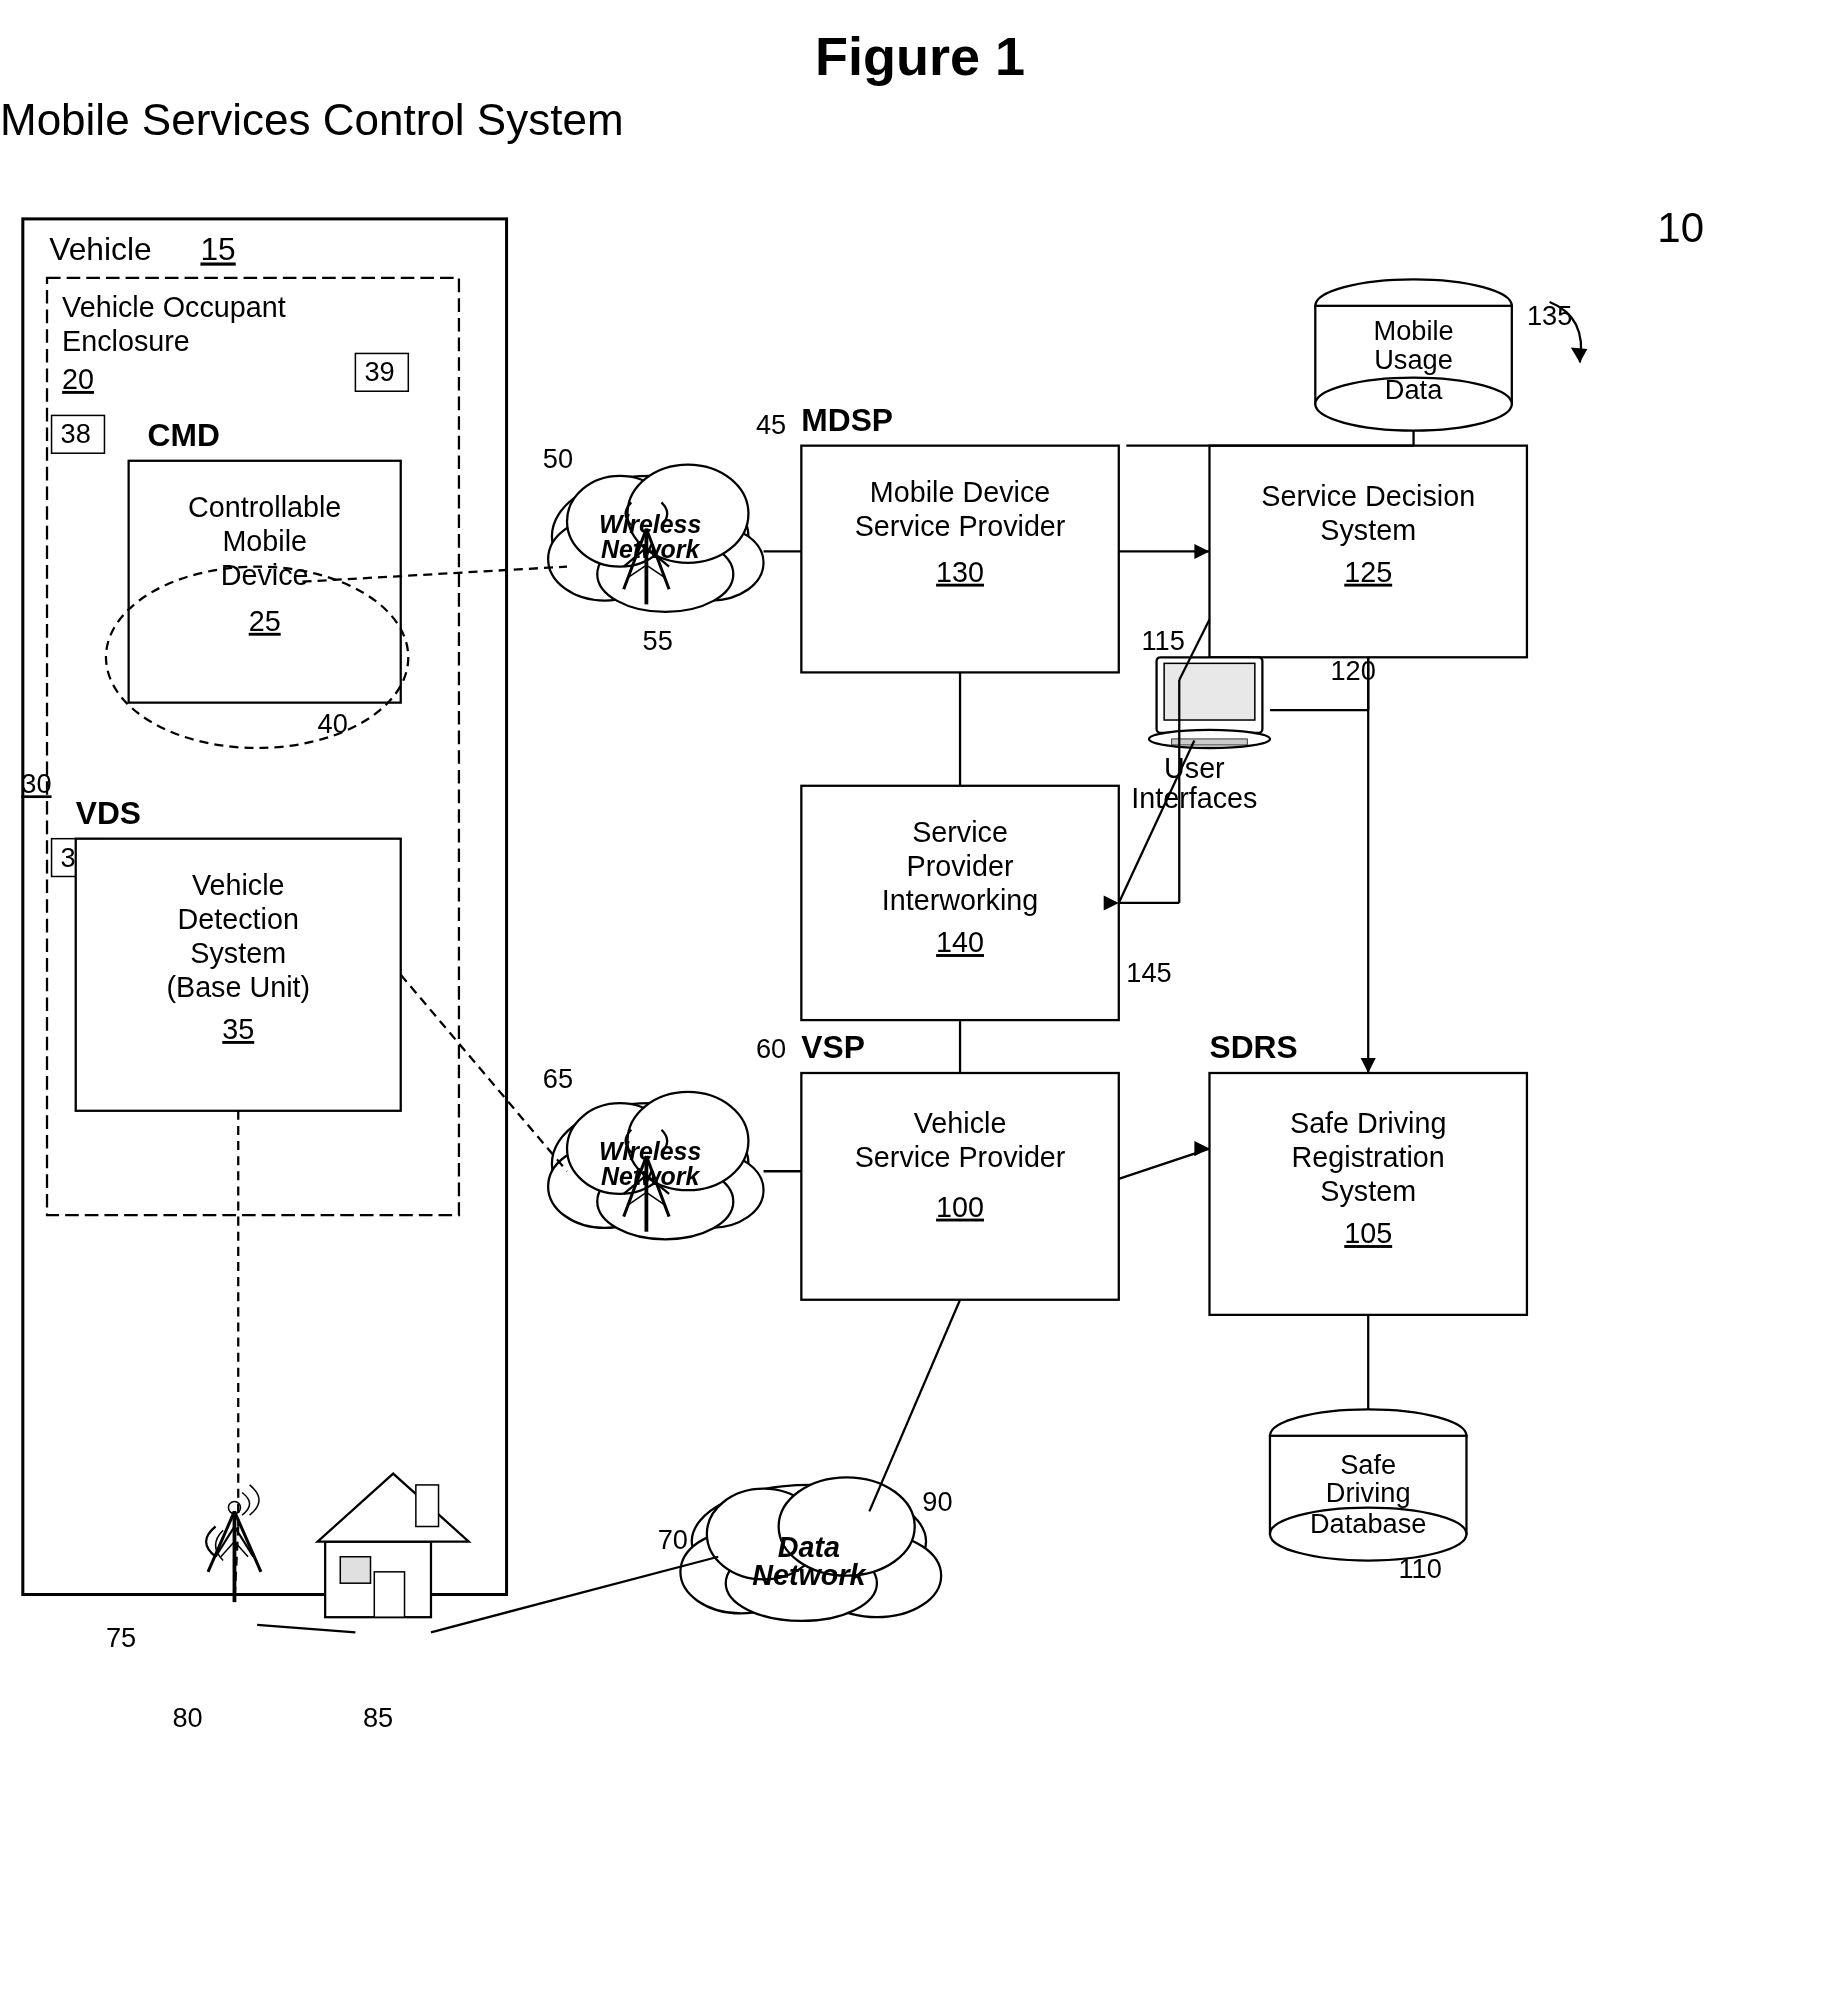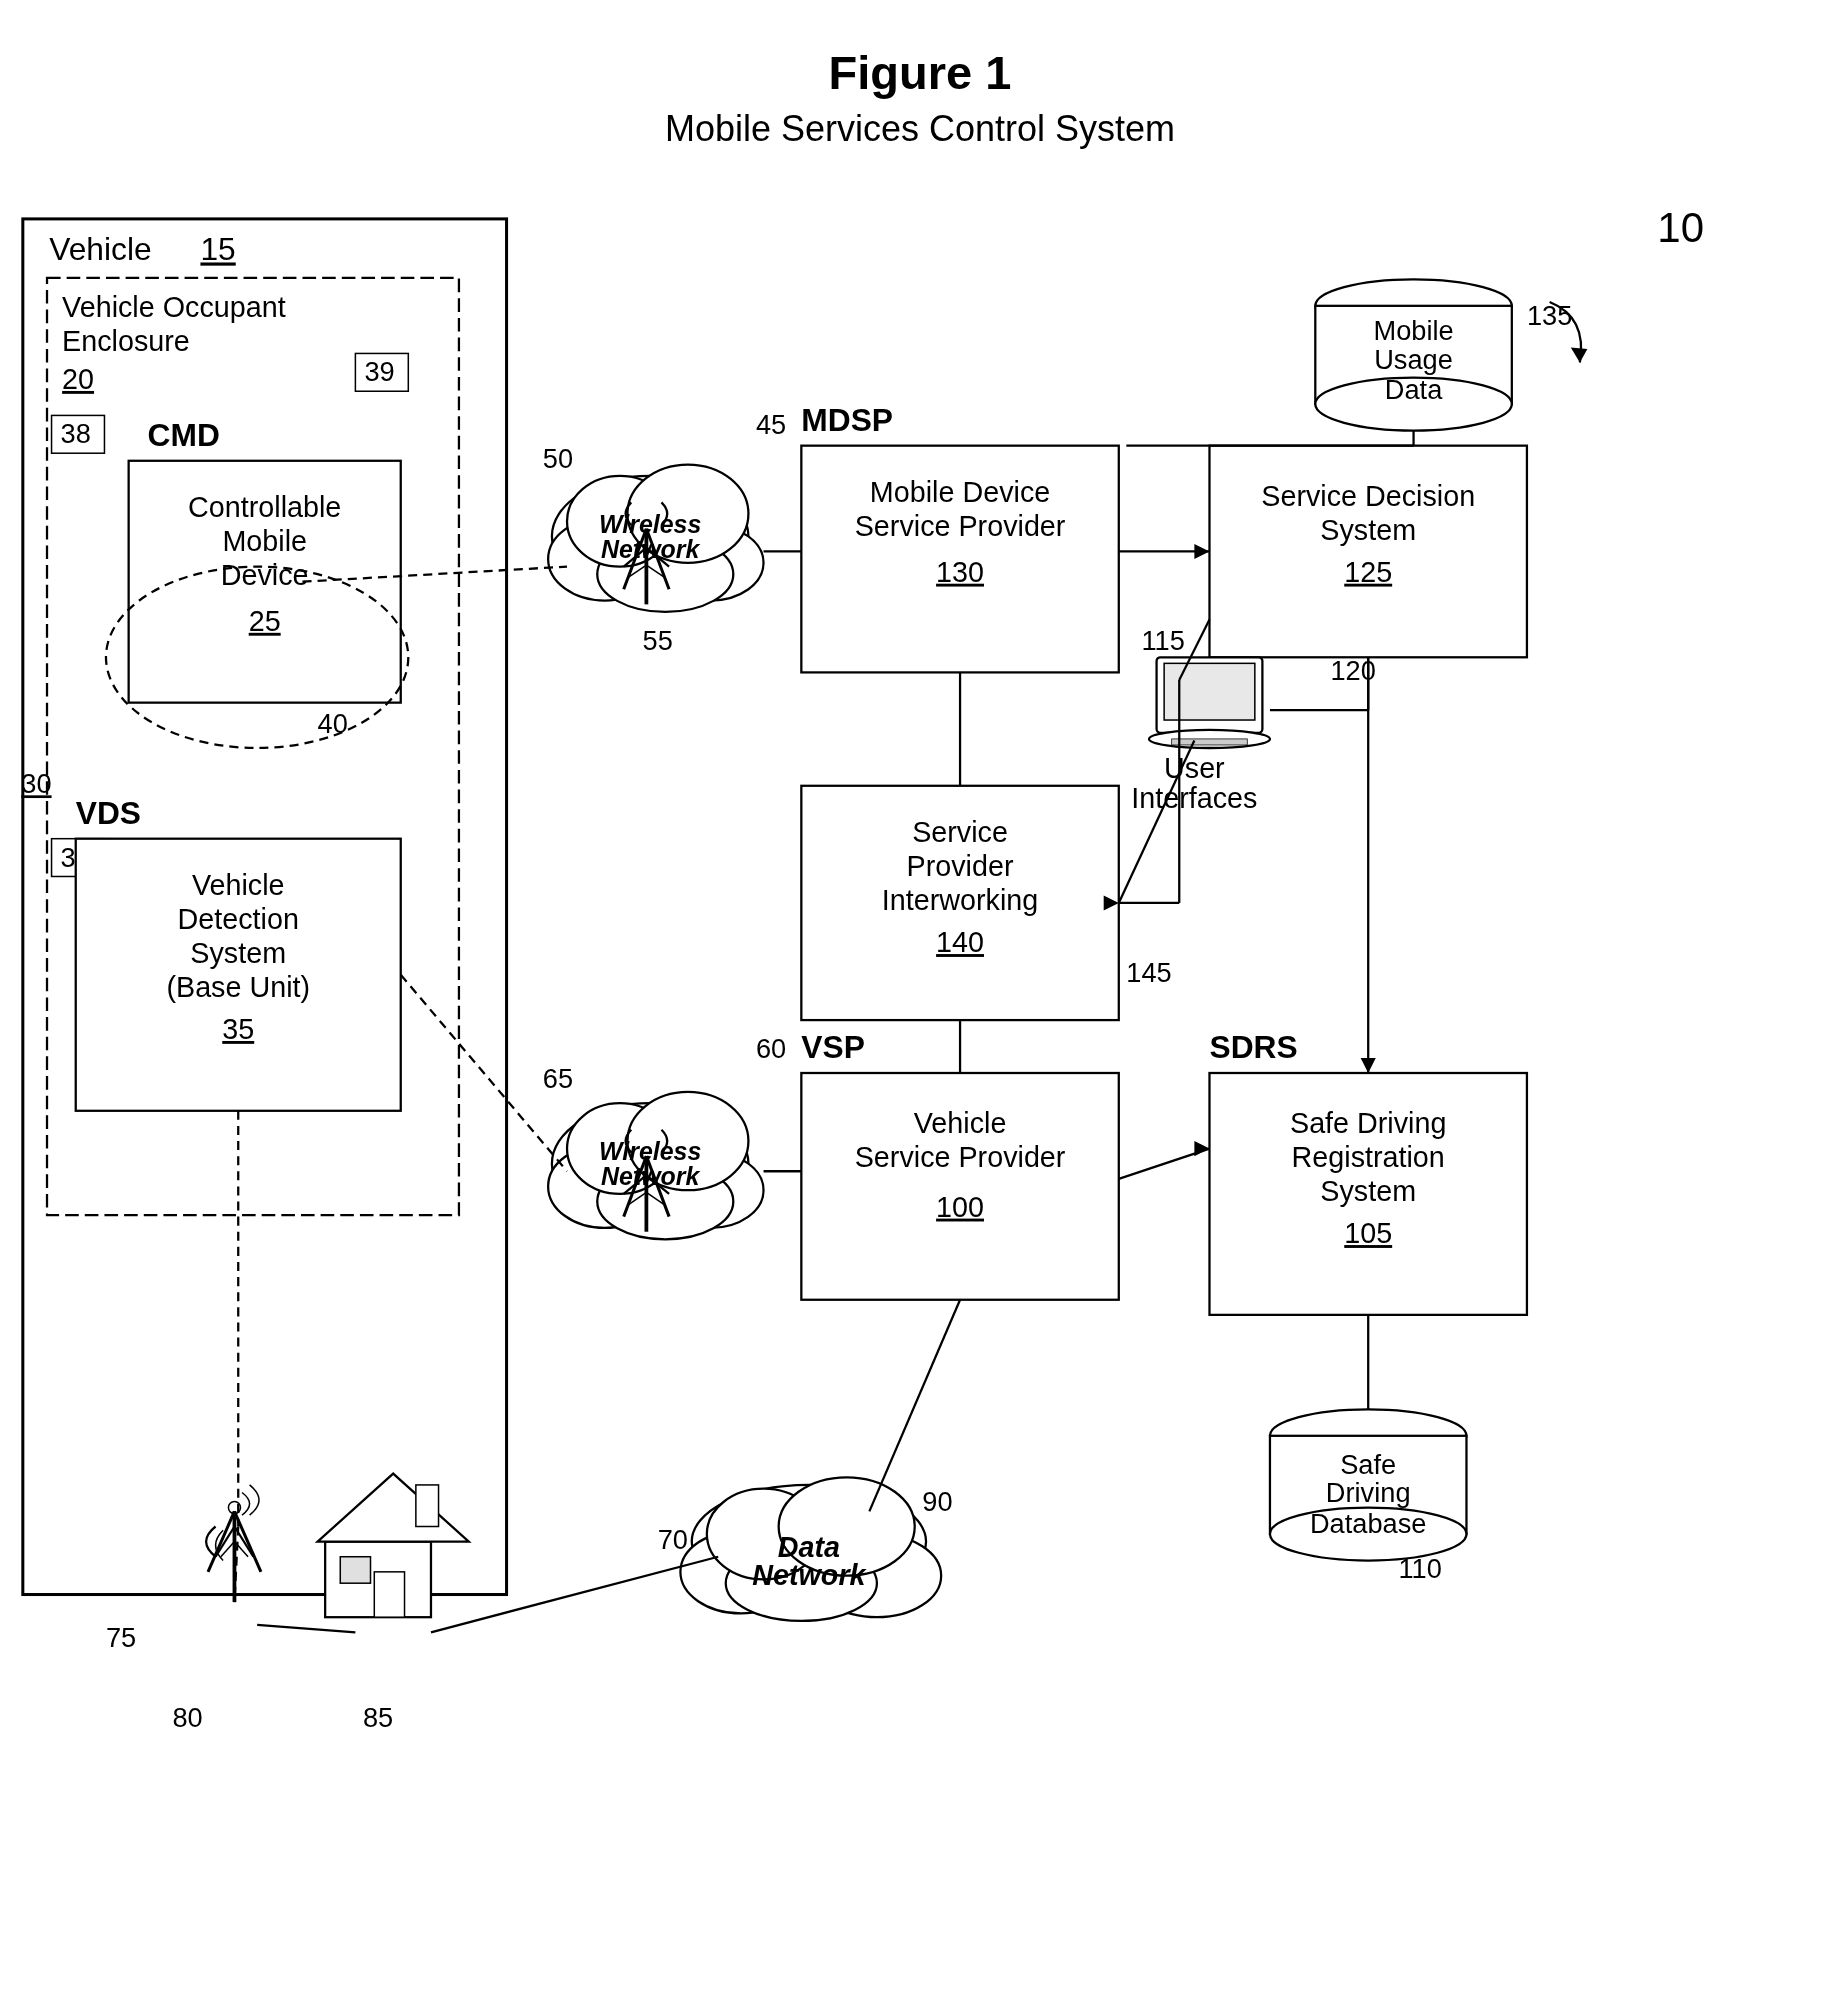--- a/index.html
+++ b/index.html
@@ -14,9 +14,9 @@
 
     .page-title {
       text-align: center;
-      font-size: 47px;
+      font-size: 54px;
       font-weight: bold;
-      padding-top: 45px;
+      padding-top: 25px;
       margin-bottom: 7.6px;
     }
 

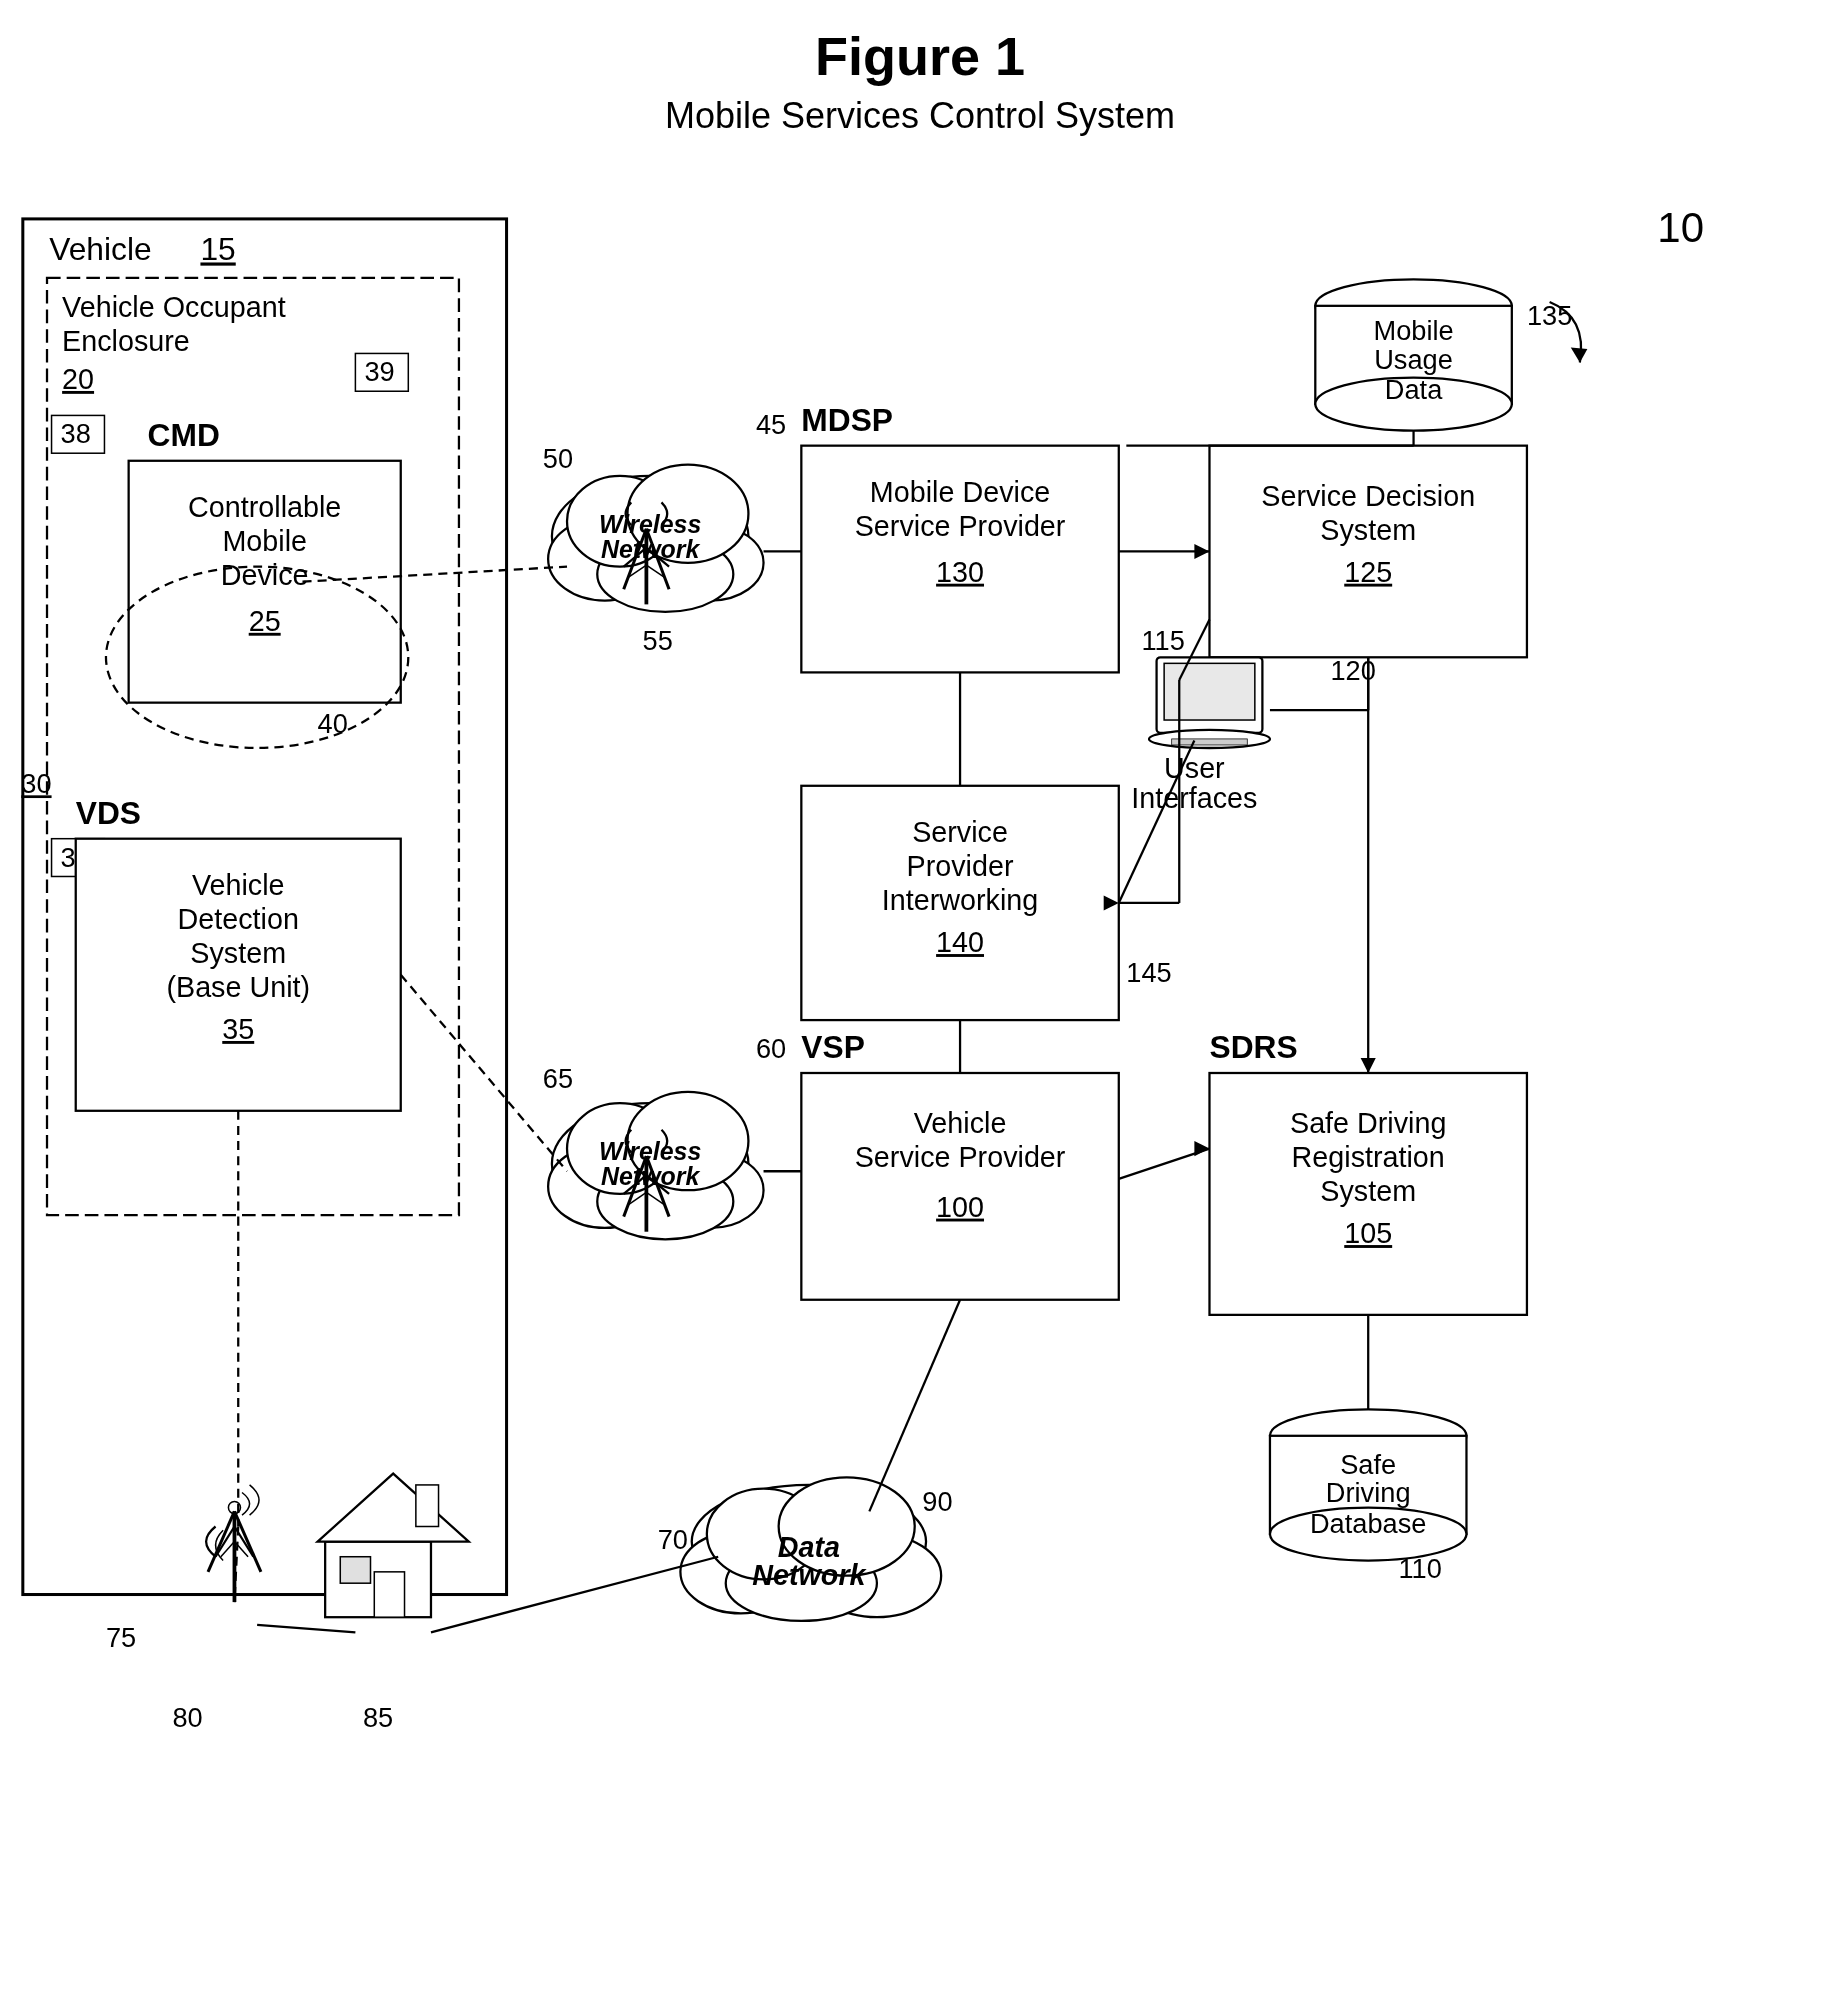--- a/index.html
+++ b/index.html
@@ -21,8 +21,7 @@
     }
 
     .page-subtitle {
-      text-align: center;
-      font-size: 36px;
+      font-size: 44px;
       margin-bottom: 8px;
     }
   </style>

